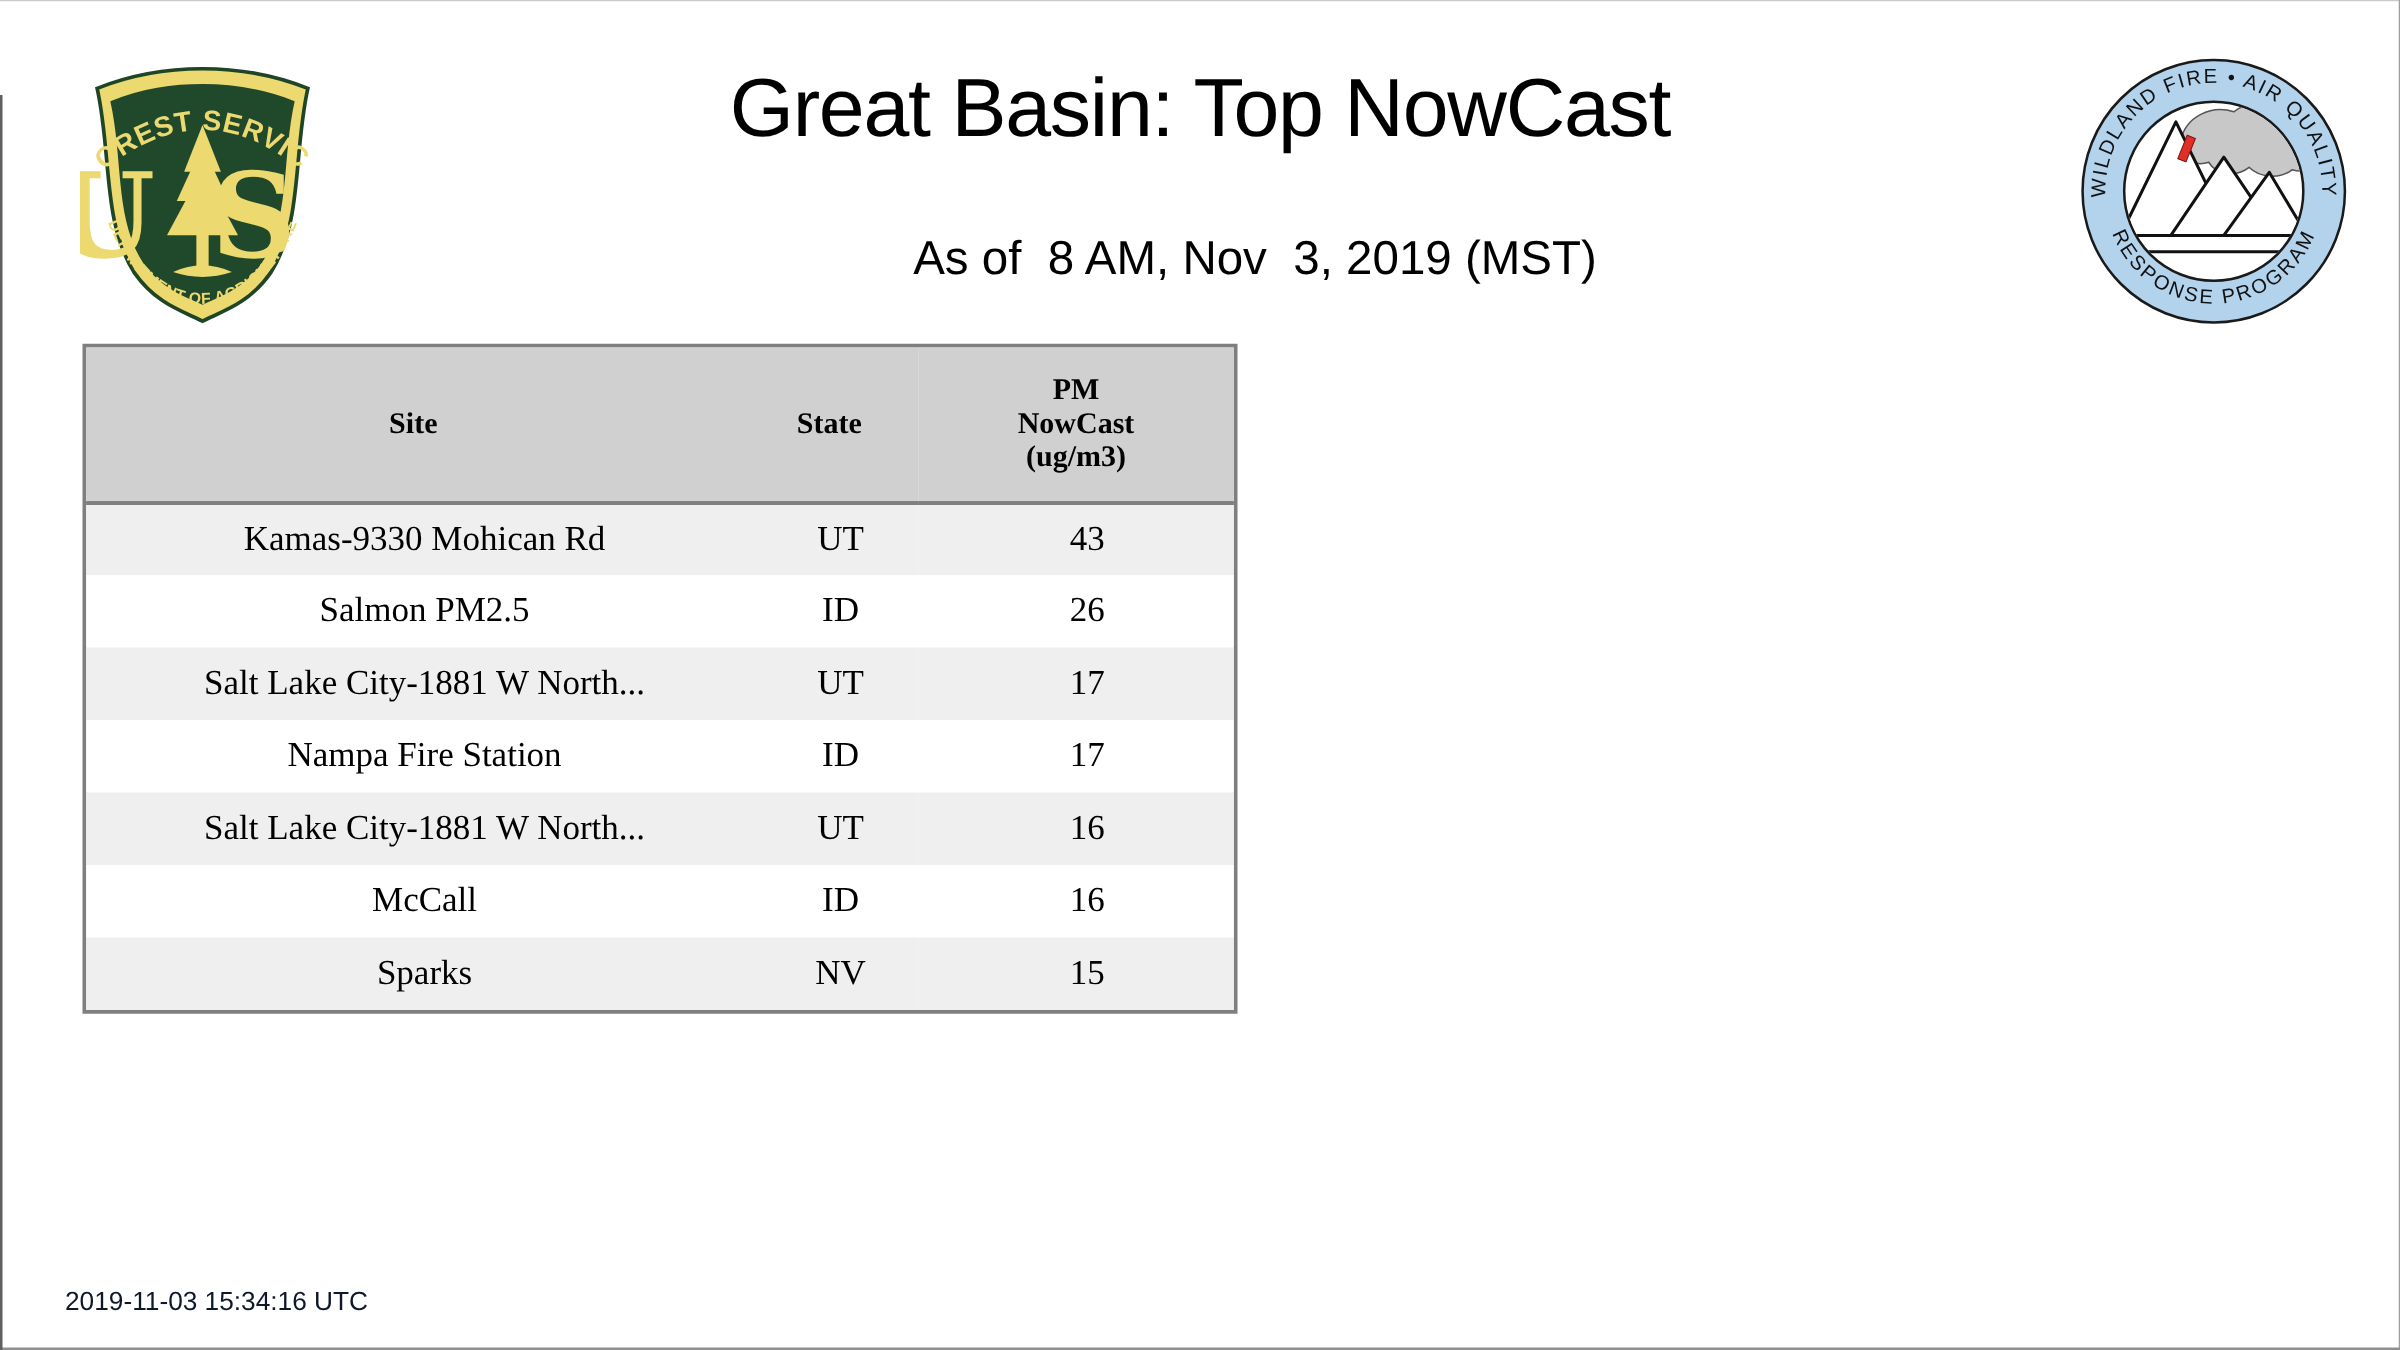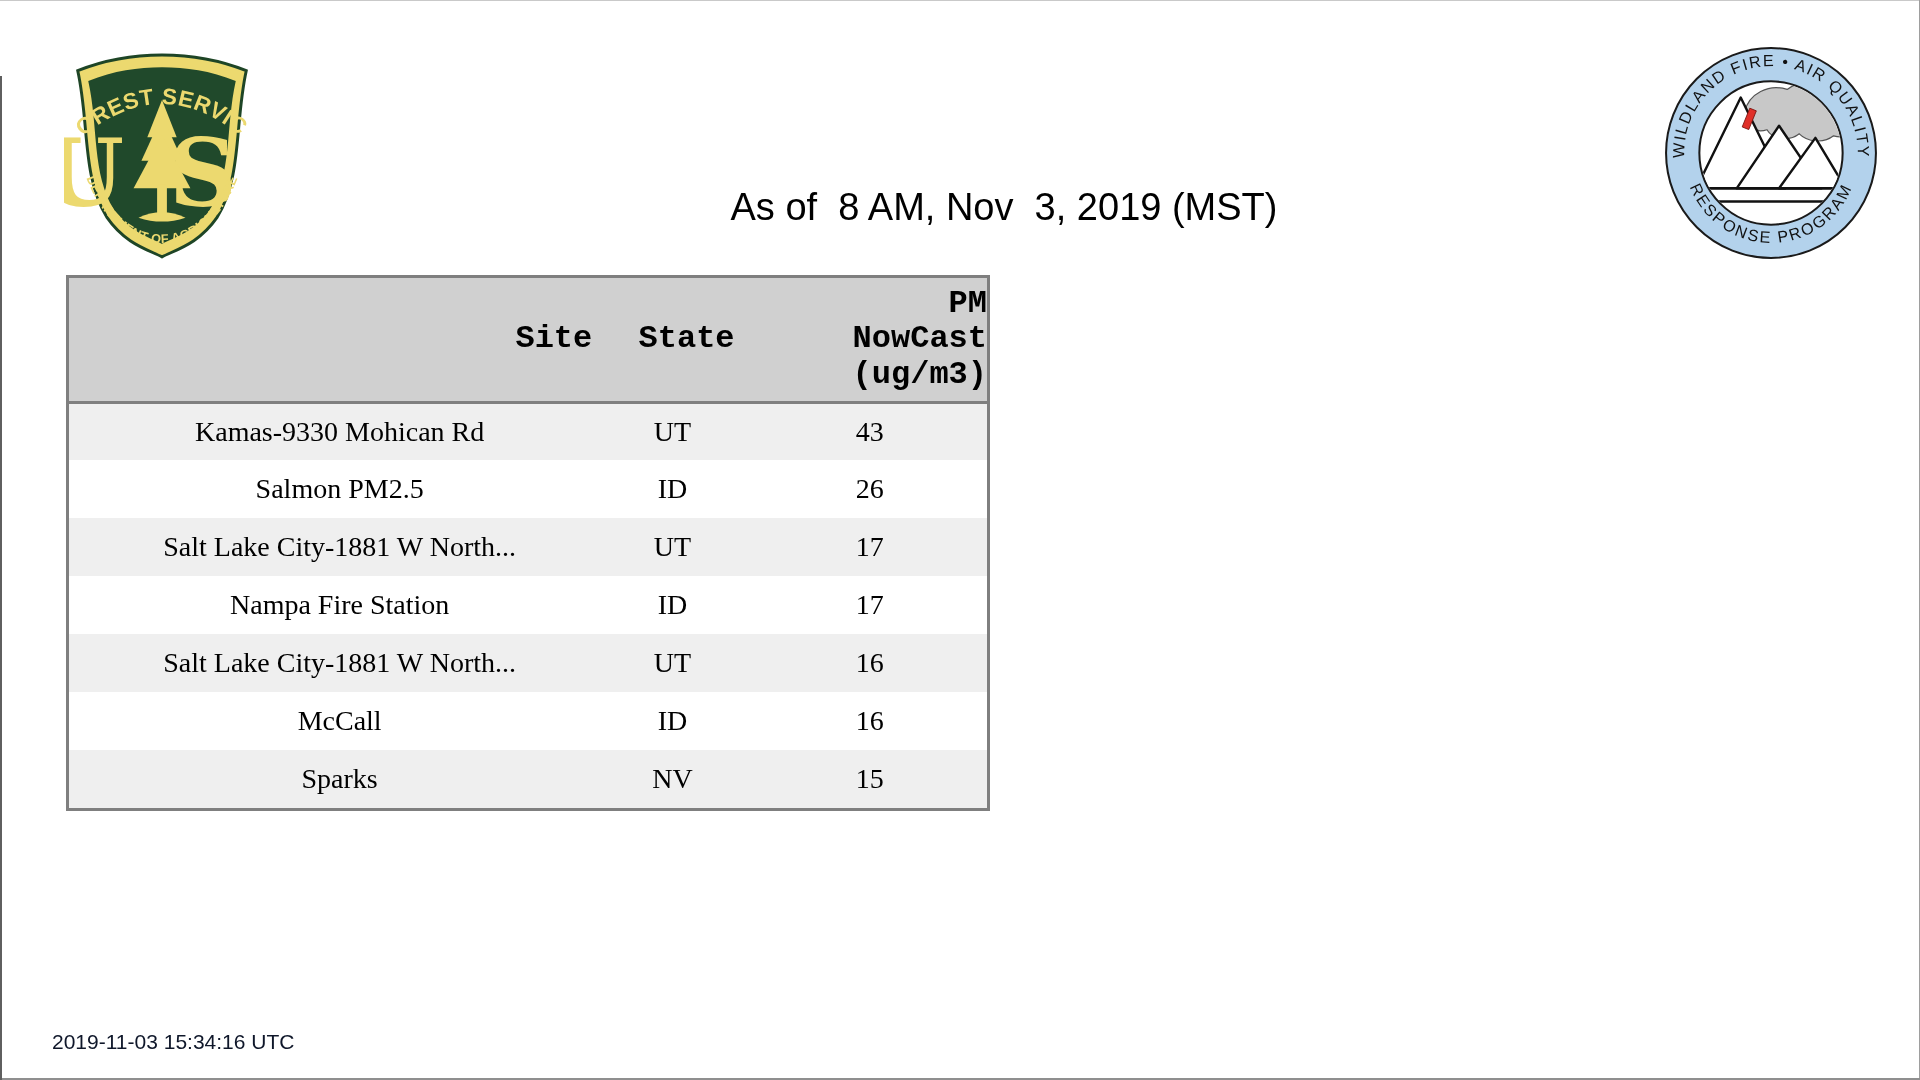--- a/index.html
+++ b/index.html
@@ -71,6 +71,7 @@
     </text>
   </svg>
 
+  <div class="page-title">Great Basin: Top NowCast</div>
   <div class="page-subtitle">As of  8 AM, Nov  3, 2019 (MST)</div>
 
   <svg class="aq-logo" viewBox="0 0 220 230">

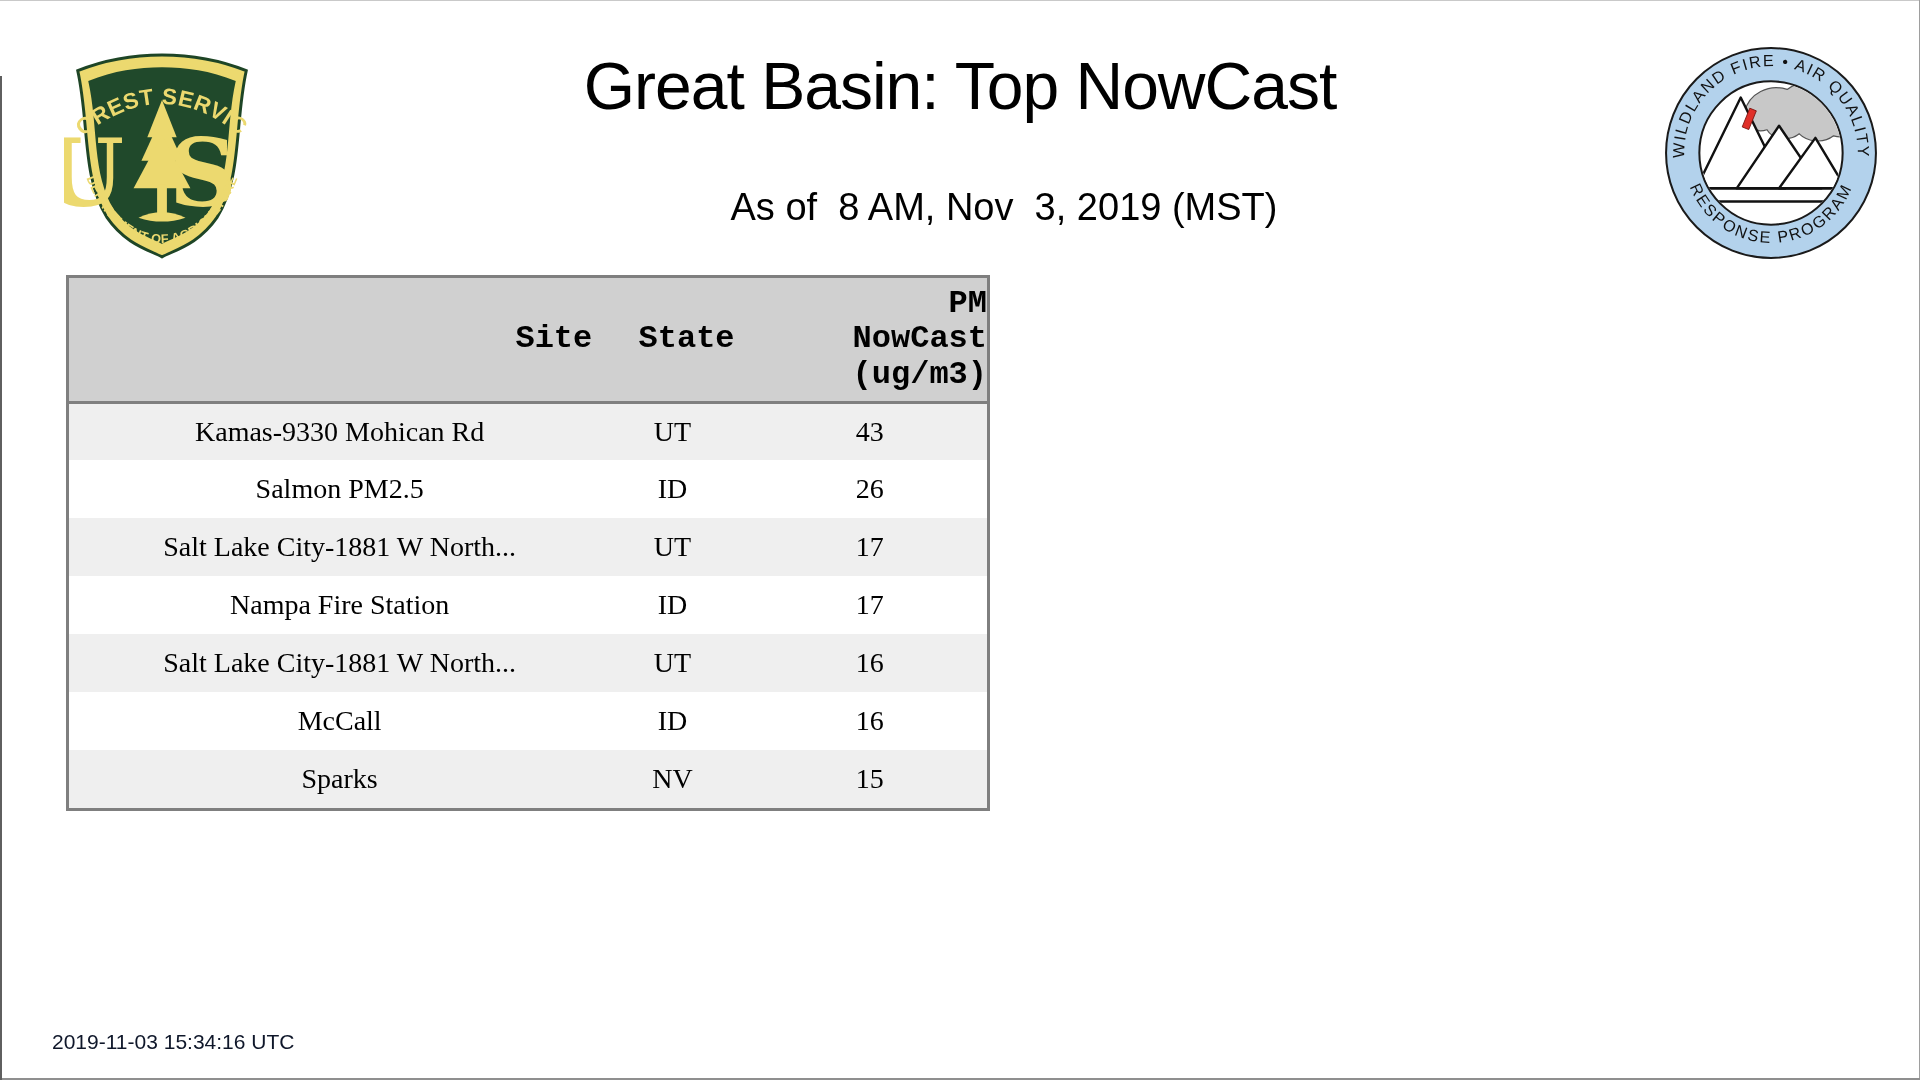--- a/index.html
+++ b/index.html
@@ -29,8 +29,8 @@
   .col-value { width:27.5%; }
   table.nowcast th {
       background:#d0d0d0; border-bottom:3px solid #7f7f7f;
-      font-family:Liberation Mono, monospace; font-weight:bold; font-size:32px;
-      height:124px; text-align:right; vertical-align:middle;
+      font-family:Liberation Serif, serif; font-weight:bold; font-size:24px;
+      height:124px; text-align:center; vertical-align:middle;
       line-height:1.12; white-space:pre-line; color:#000;
   }
   table.nowcast td {

